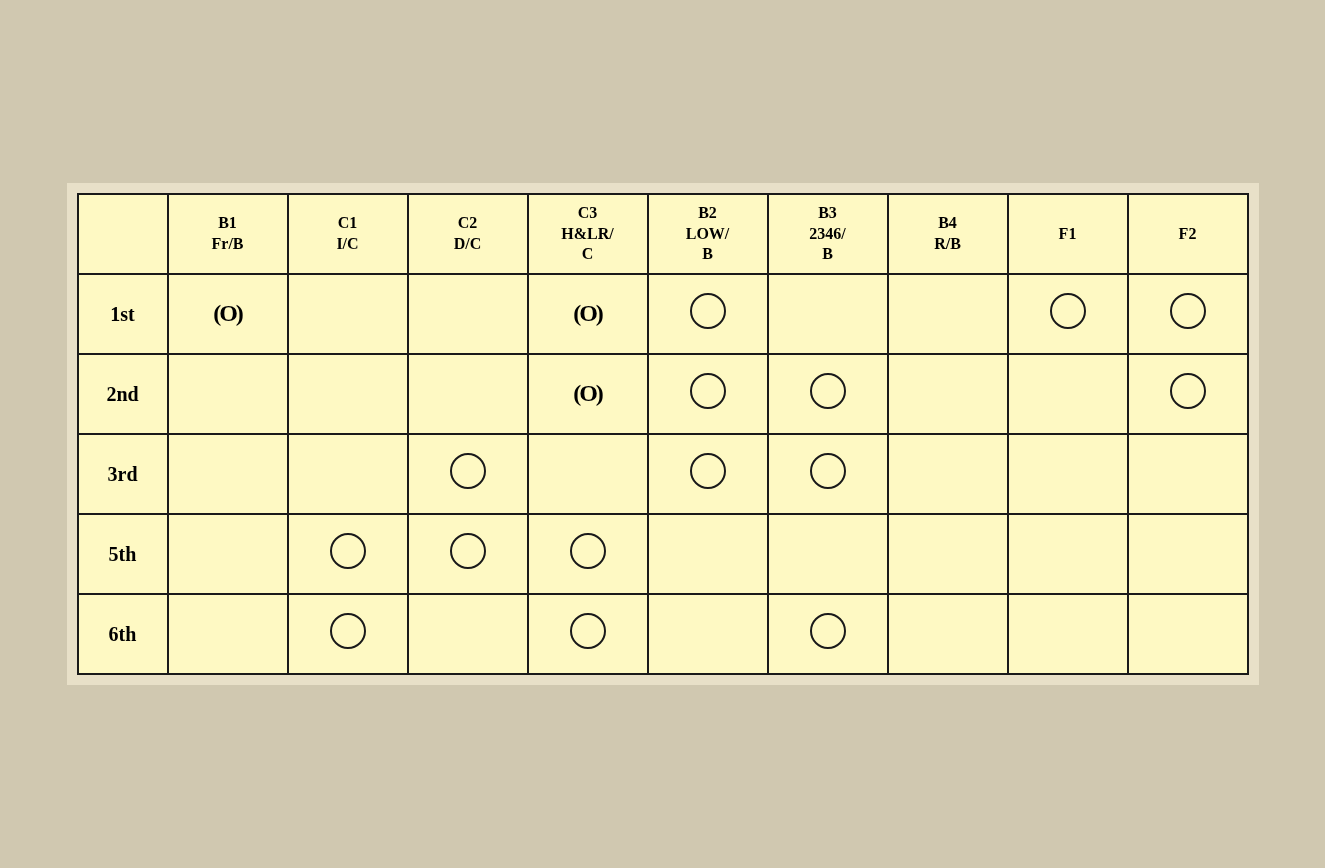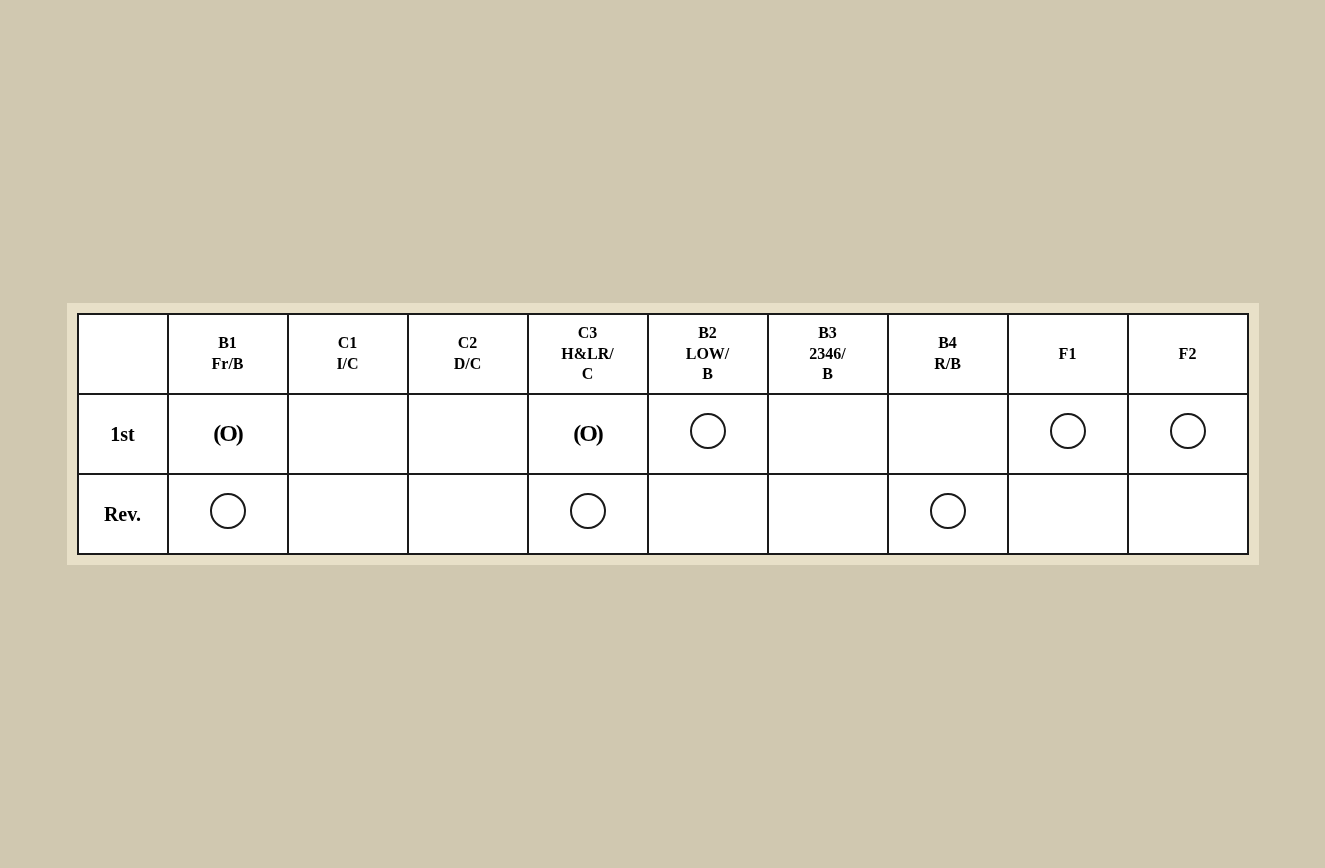--- a/index.html
+++ b/index.html
@@ -24,7 +24,7 @@
 
     table {
       border-collapse: collapse;
-      background: #ffffff;
+      background: #fef9c3;
     }
 
     th, td {

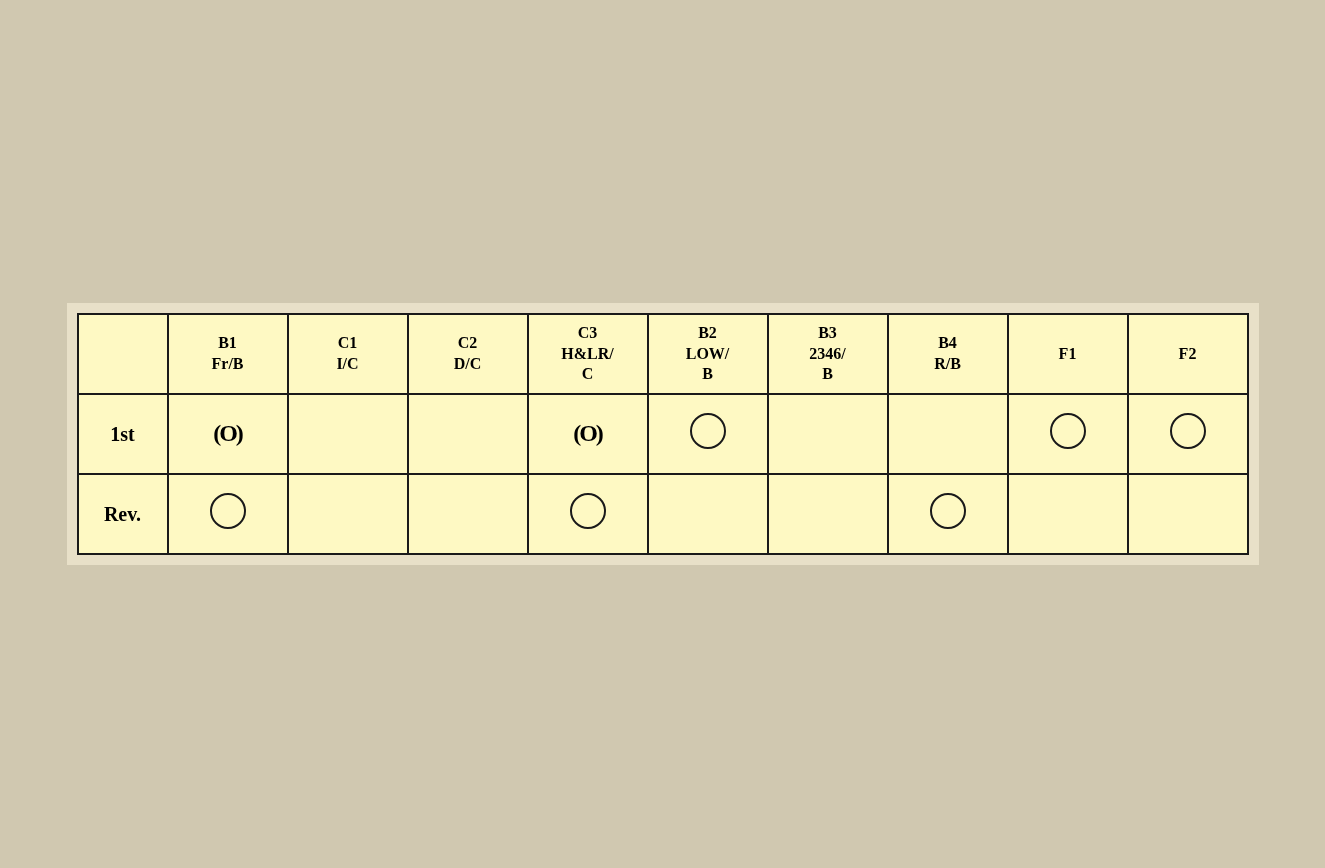--- a/index.html
+++ b/index.html
@@ -99,6 +99,18 @@
           <td><span class="circle"></span></td>
         </tr>
         <tr>
+          <th class="row-header">2nd</th>
+          <td></td>
+          <td></td>
+          <td></td>
+          <td><span class="circle-paren">(O)</span></td>
+          <td><span class="circle"></span></td>
+          <td><span class="circle"></span></td>
+          <td></td>
+          <td></td>
+          <td><span class="circle"></span></td>
+        </tr>
+        <tr>
           <th class="row-header">Rev.</th>
           <td><span class="circle"></span></td>
           <td></td>

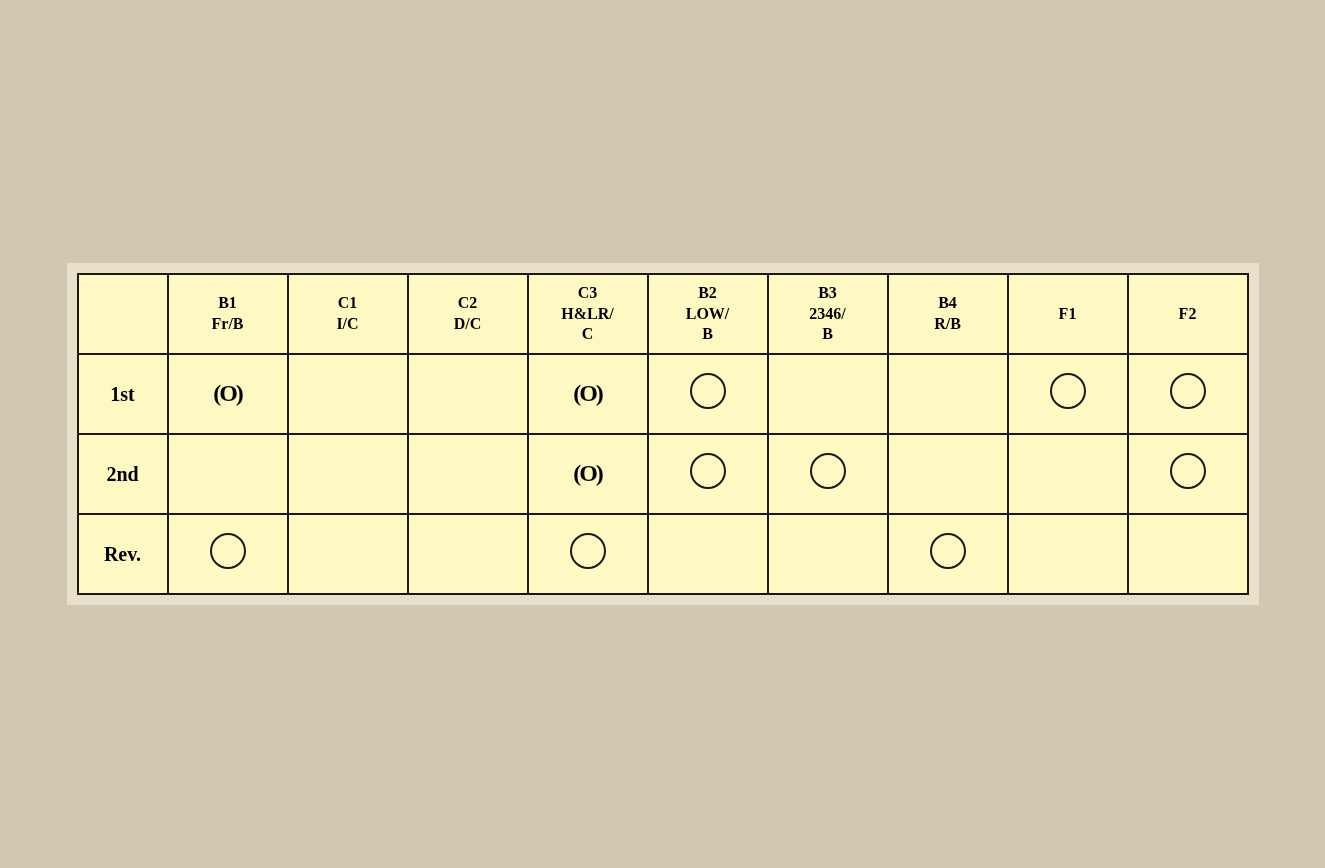--- a/index.html
+++ b/index.html
@@ -111,6 +111,18 @@
           <td><span class="circle"></span></td>
         </tr>
         <tr>
+          <th class="row-header">3rd</th>
+          <td></td>
+          <td></td>
+          <td><span class="circle"></span></td>
+          <td></td>
+          <td><span class="circle"></span></td>
+          <td><span class="circle"></span></td>
+          <td></td>
+          <td></td>
+          <td></td>
+        </tr>
+        <tr>
           <th class="row-header">Rev.</th>
           <td><span class="circle"></span></td>
           <td></td>

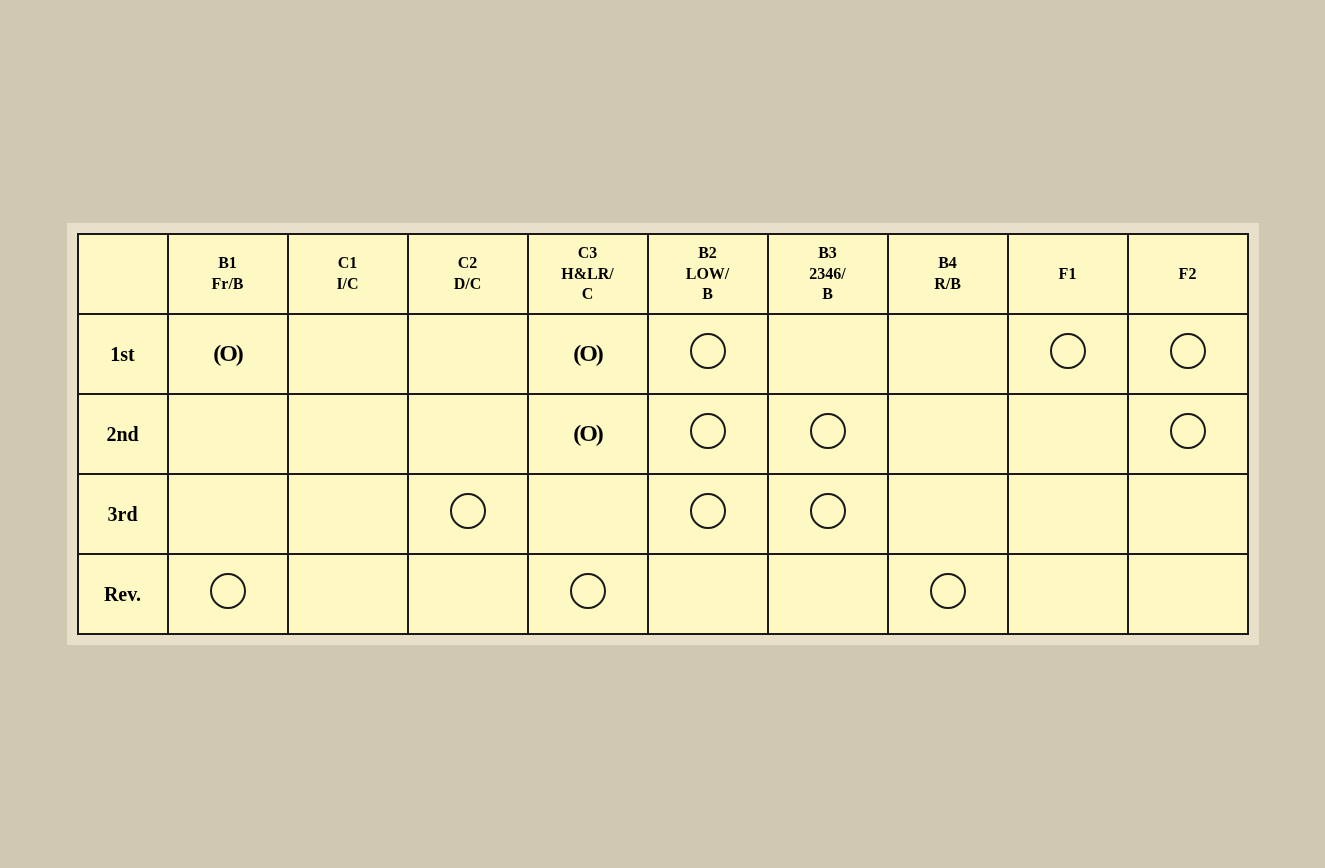--- a/index.html
+++ b/index.html
@@ -123,6 +123,18 @@
           <td></td>
         </tr>
         <tr>
+          <th class="row-header">5th</th>
+          <td></td>
+          <td><span class="circle"></span></td>
+          <td><span class="circle"></span></td>
+          <td><span class="circle"></span></td>
+          <td></td>
+          <td></td>
+          <td></td>
+          <td></td>
+          <td></td>
+        </tr>
+        <tr>
           <th class="row-header">Rev.</th>
           <td><span class="circle"></span></td>
           <td></td>

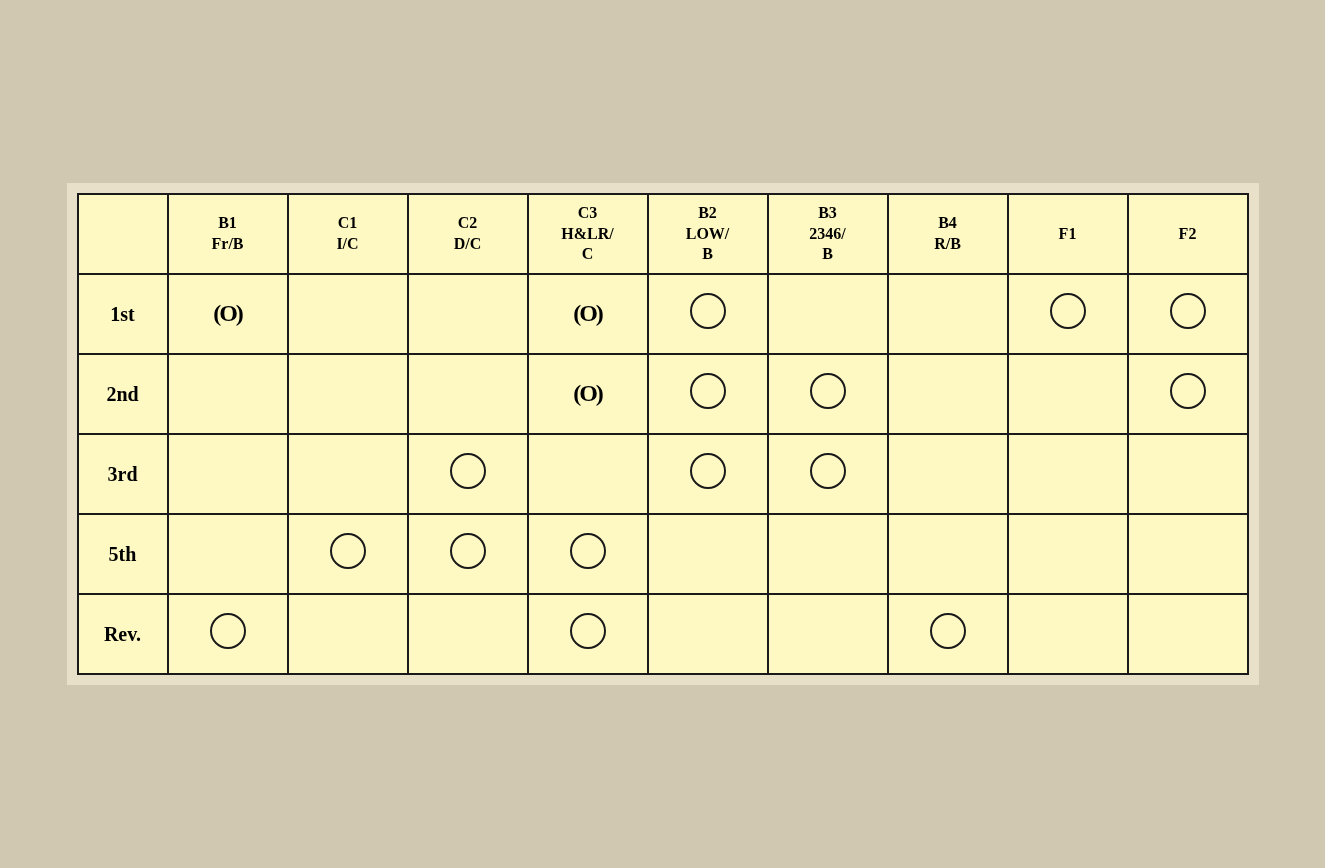--- a/index.html
+++ b/index.html
@@ -135,6 +135,18 @@
           <td></td>
         </tr>
         <tr>
+          <th class="row-header">6th</th>
+          <td></td>
+          <td><span class="circle"></span></td>
+          <td></td>
+          <td><span class="circle"></span></td>
+          <td></td>
+          <td><span class="circle"></span></td>
+          <td></td>
+          <td></td>
+          <td></td>
+        </tr>
+        <tr>
           <th class="row-header">Rev.</th>
           <td><span class="circle"></span></td>
           <td></td>

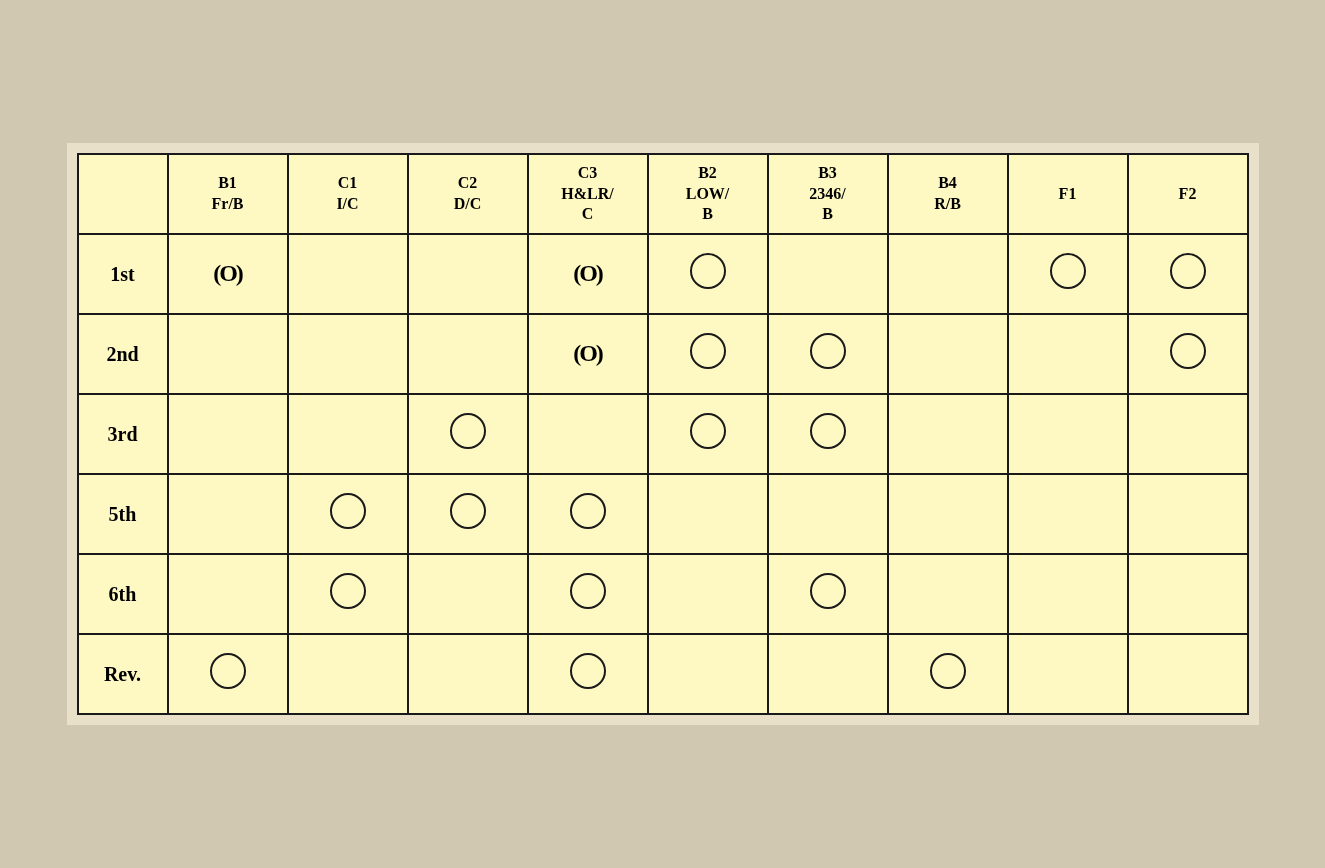--- a/index.html
+++ b/index.html
@@ -146,18 +146,6 @@
           <td></td>
           <td></td>
         </tr>
-        <tr>
-          <th class="row-header">Rev.</th>
-          <td><span class="circle"></span></td>
-          <td></td>
-          <td></td>
-          <td><span class="circle"></span></td>
-          <td></td>
-          <td></td>
-          <td><span class="circle"></span></td>
-          <td></td>
-          <td></td>
-        </tr>
       </tbody>
   </table>
 </div>

